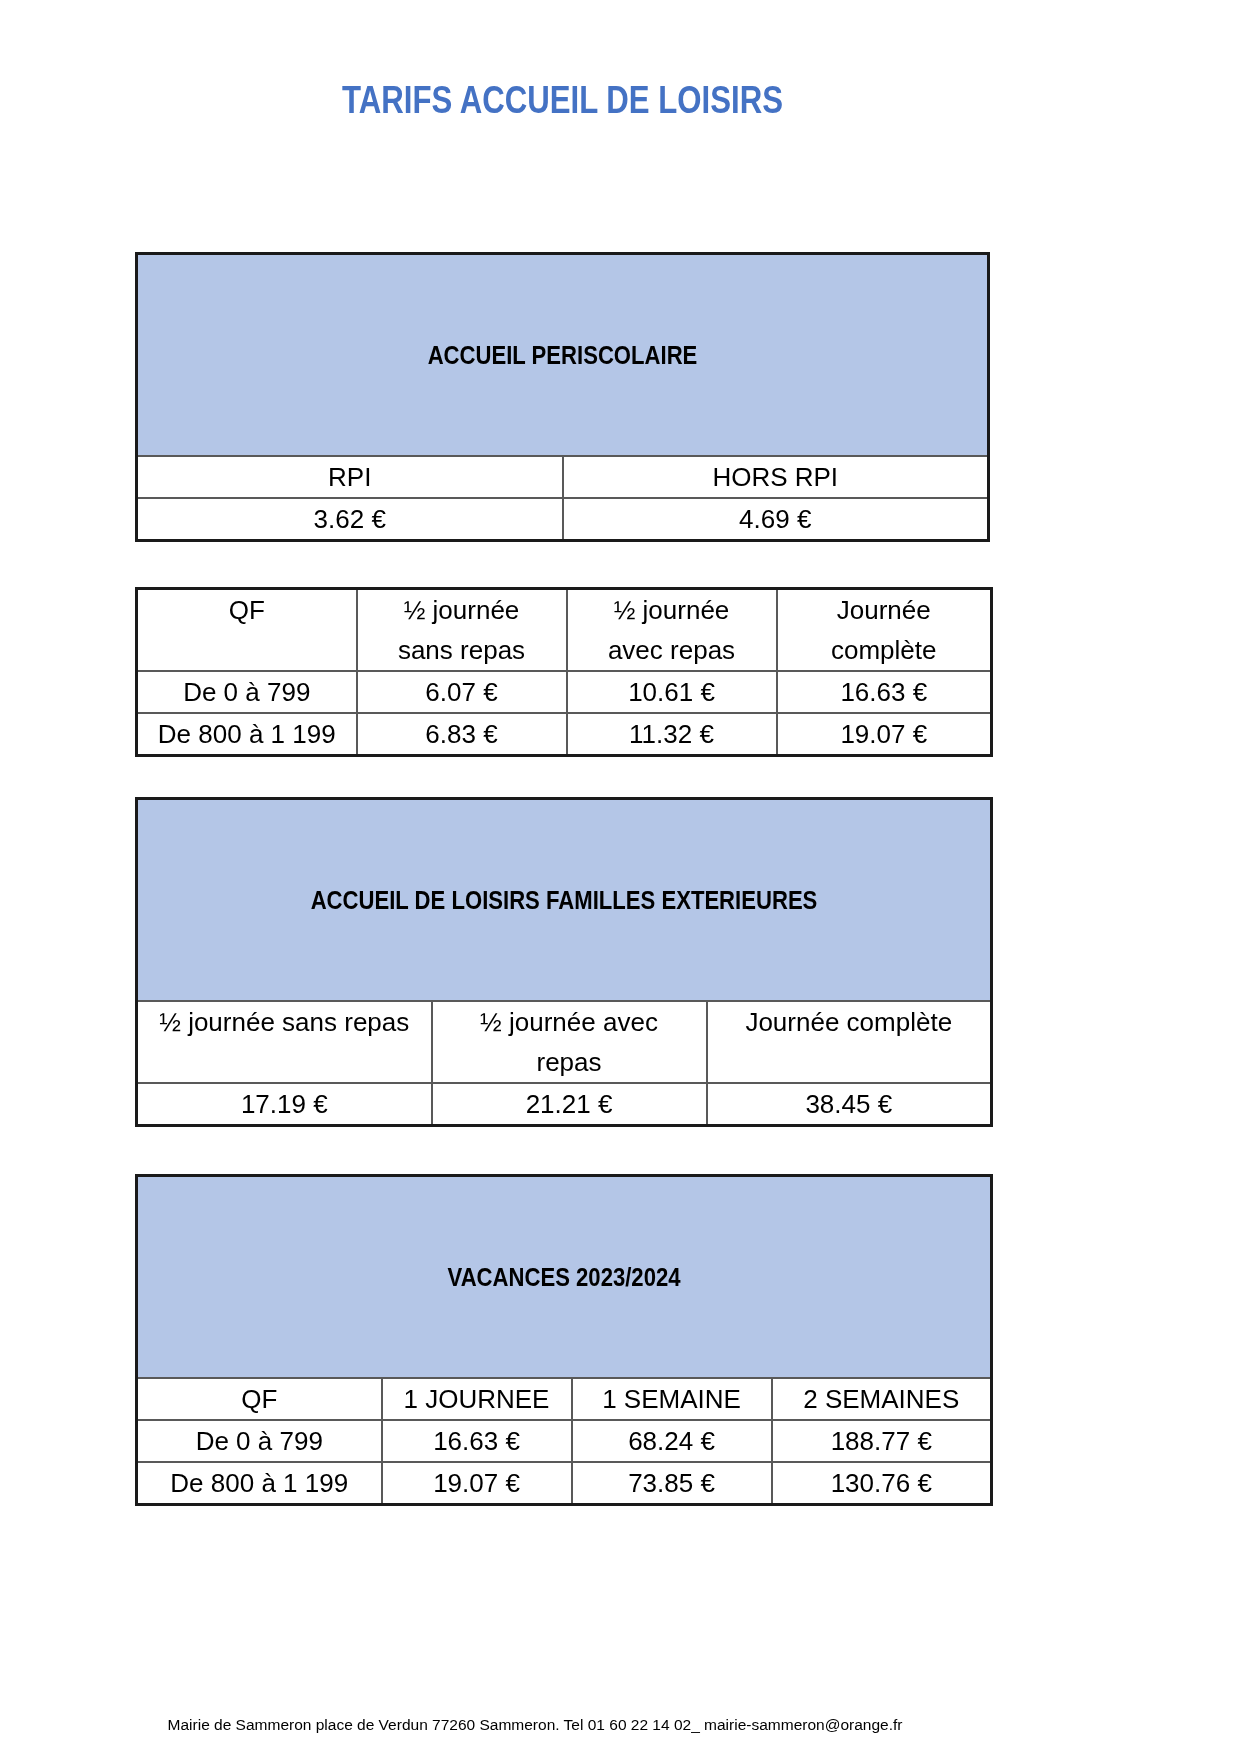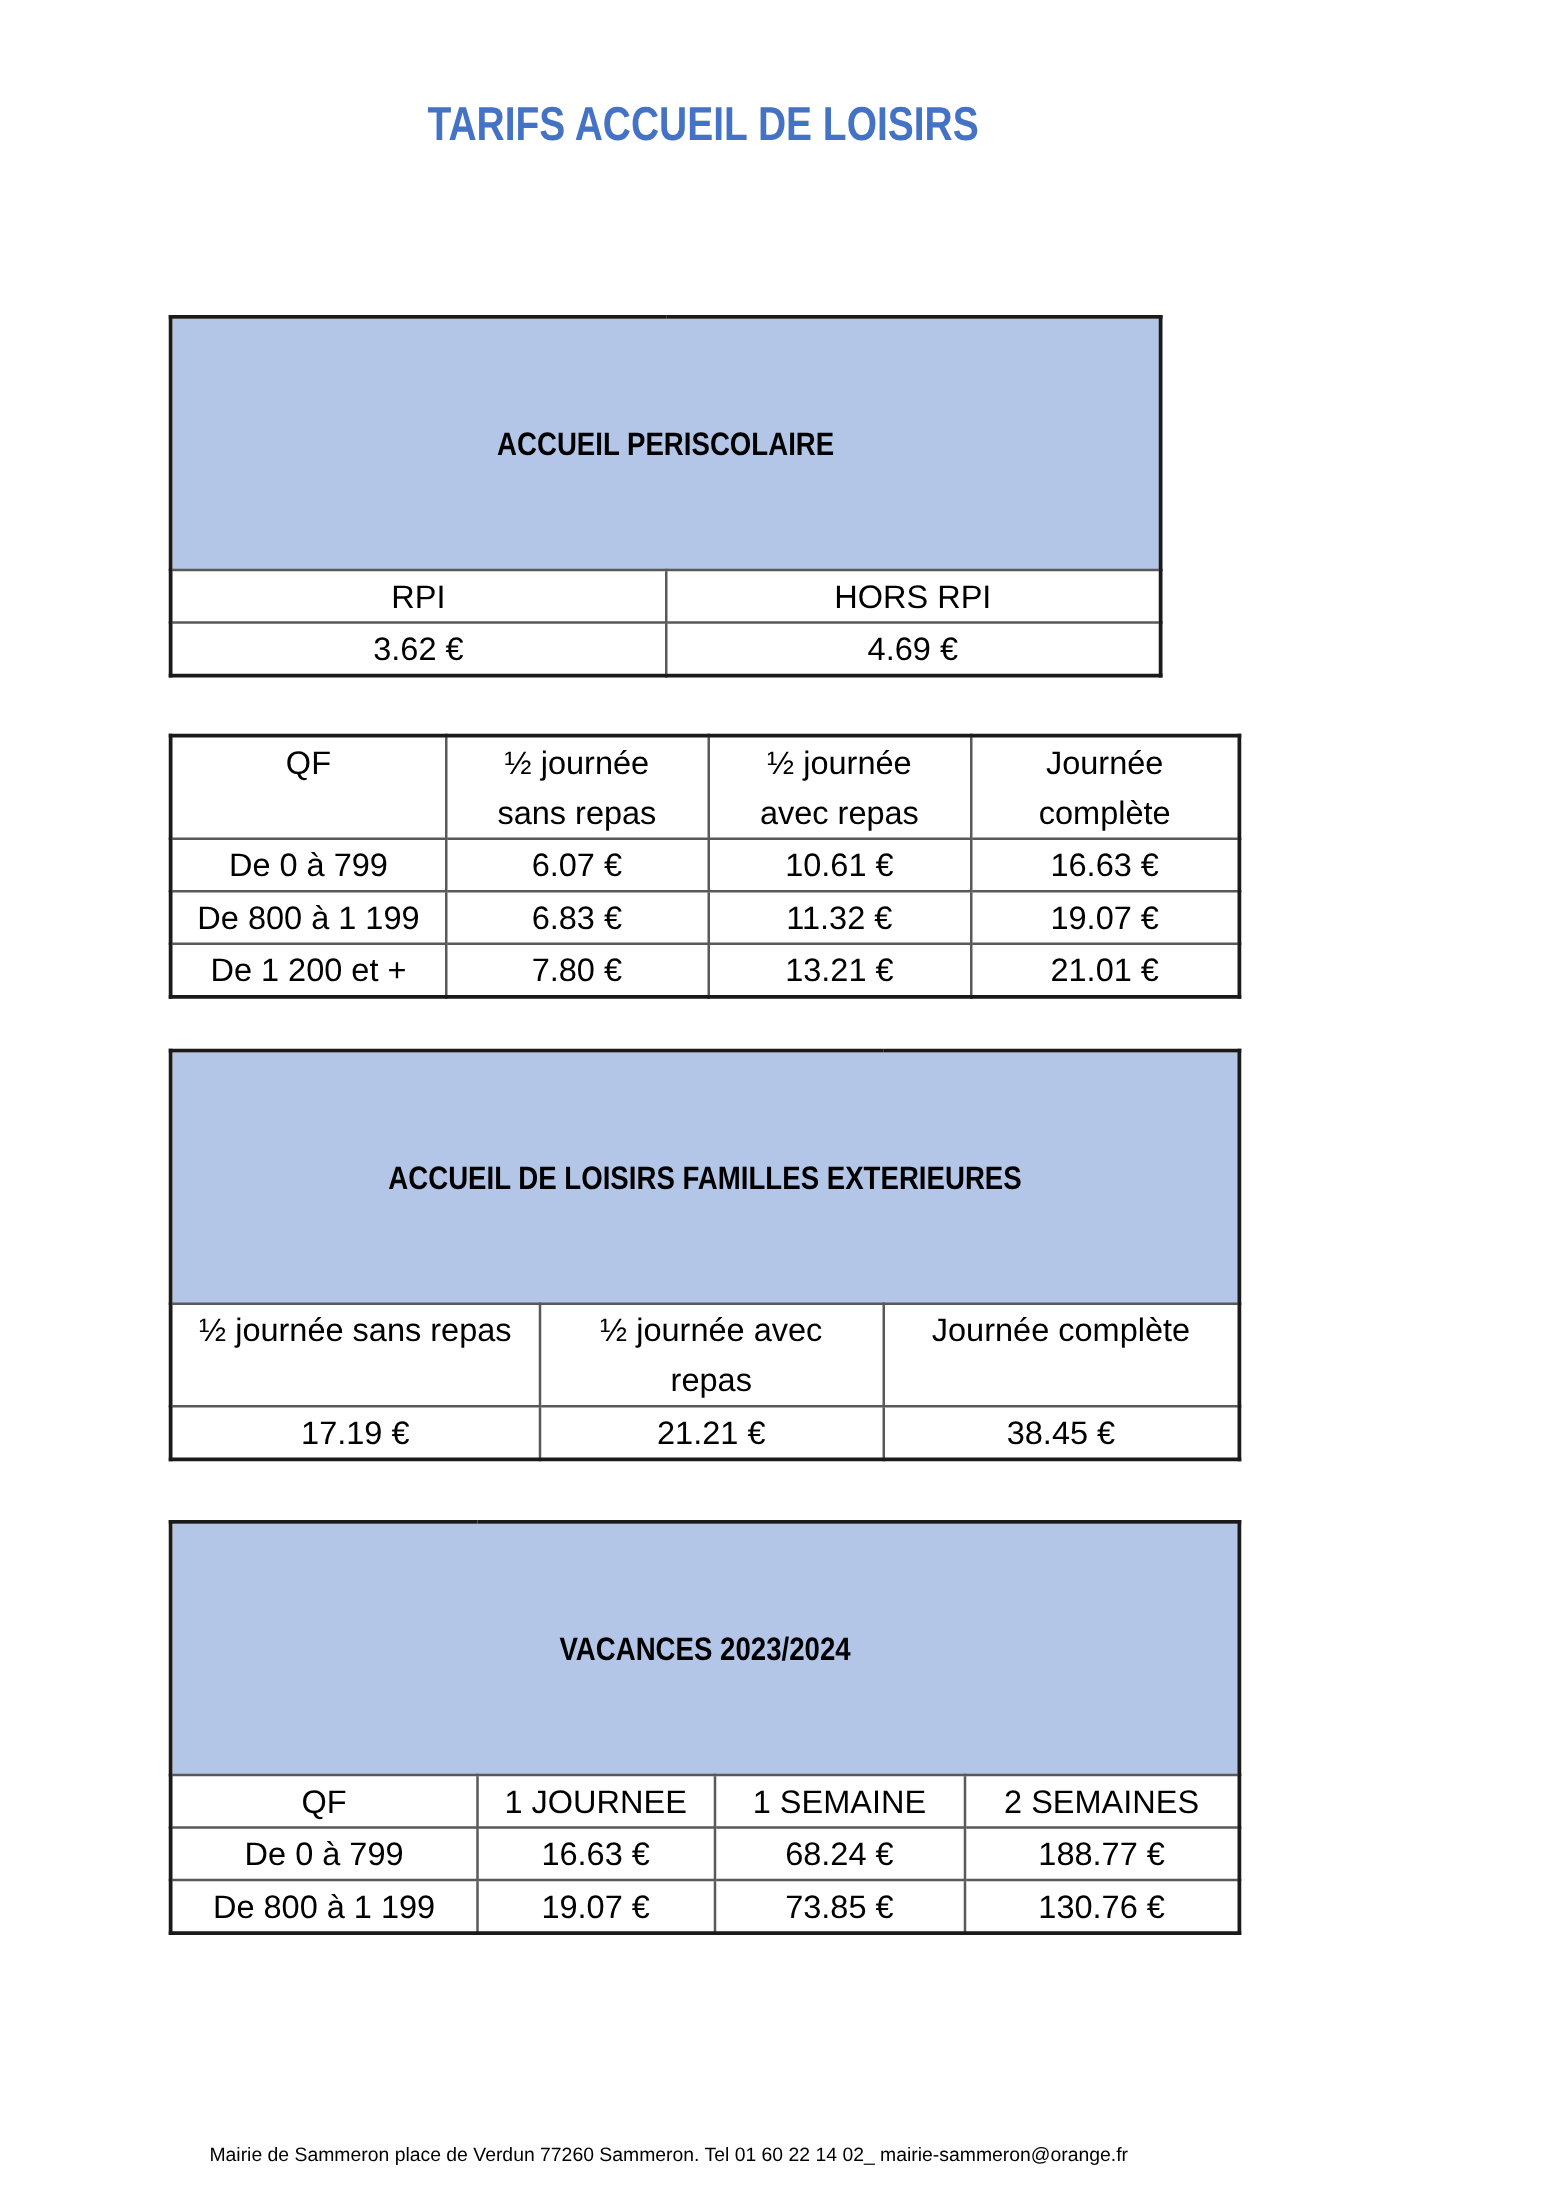--- a/index.html
+++ b/index.html
@@ -27,7 +27,7 @@
 
   table.tarif {
     border-collapse:collapse;
-    width:795px;
+    width:855px;
     table-layout:fixed;
     border:3px solid #1a1a1a;
   }

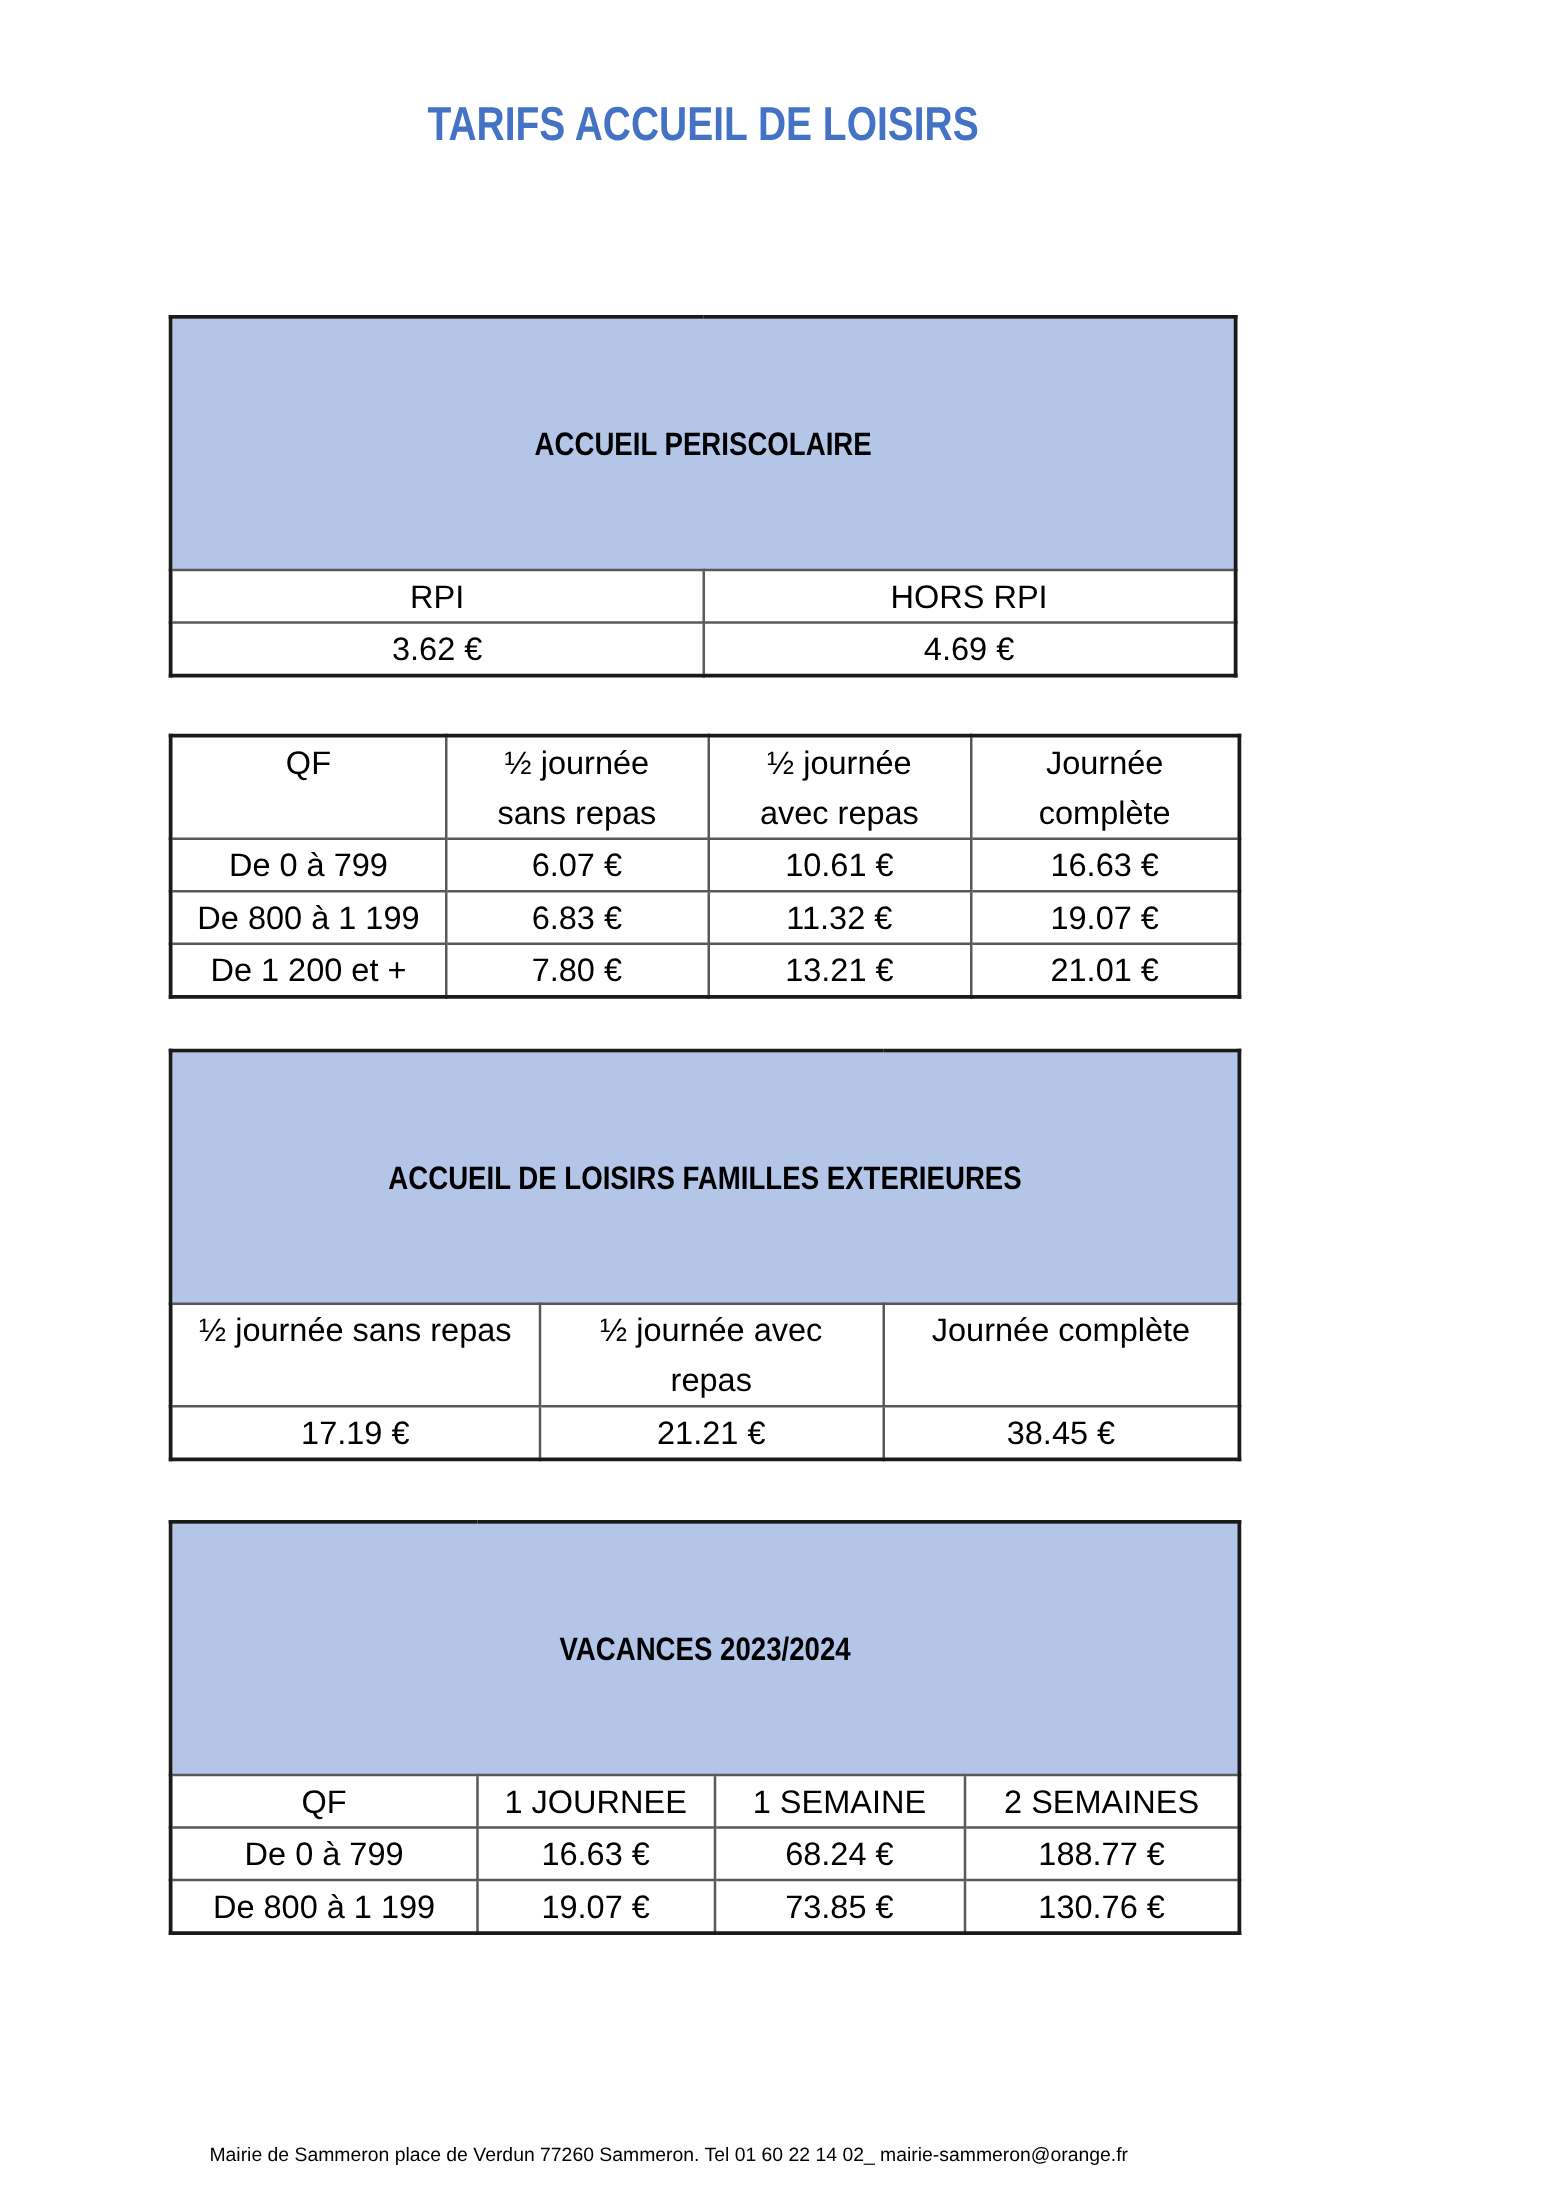--- a/index.html
+++ b/index.html
@@ -125,12 +125,6 @@
       <td>11.32 €</td>
       <td>19.07 €</td>
     </tr>
-    <tr class="data-row">
-      <td>De 1 200 et +</td>
-      <td>7.80 €</td>
-      <td>13.21 €</td>
-      <td>21.01 €</td>
-    </tr>
   </tbody>
     </table>
 

